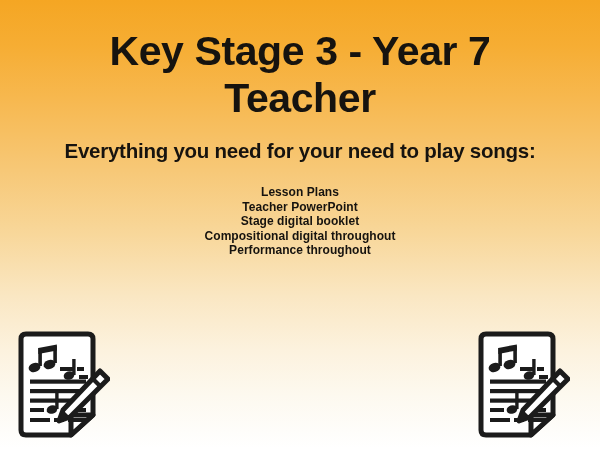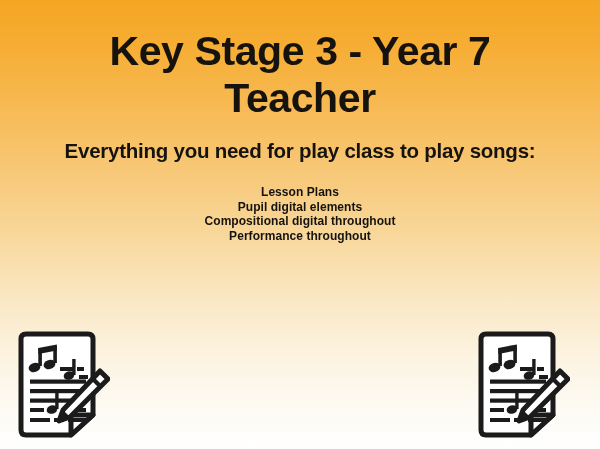--- a/index.html
+++ b/index.html
@@ -104,7 +104,7 @@
       <span class="line2">Teacher</span>
     </h1>
 
-    <p class="subtitle">Everything you need for play class to play songs:</p>
+    <p class="subtitle">Everything you need for your need to play songs:</p>
 
     <ul class="bullet-list">
       <li>Lesson Plans</li>

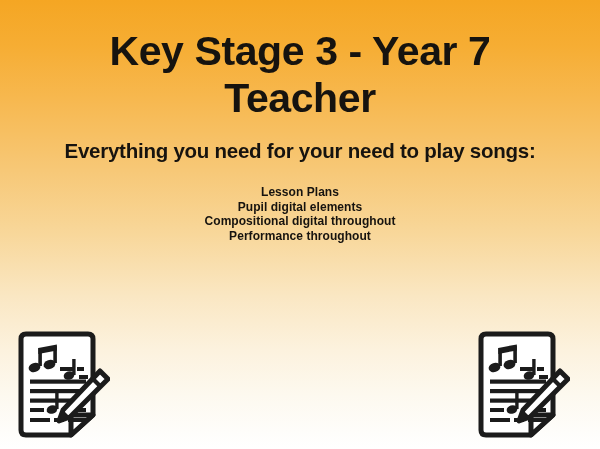--- a/index.html
+++ b/index.html
@@ -108,6 +108,7 @@
 
     <ul class="bullet-list">
       <li>Lesson Plans</li>
+      <li>Teacher PowerPoint</li>
       <li>Pupil digital elements</li>
       <li>Compositional digital throughout</li>
       <li>Performance throughout</li>

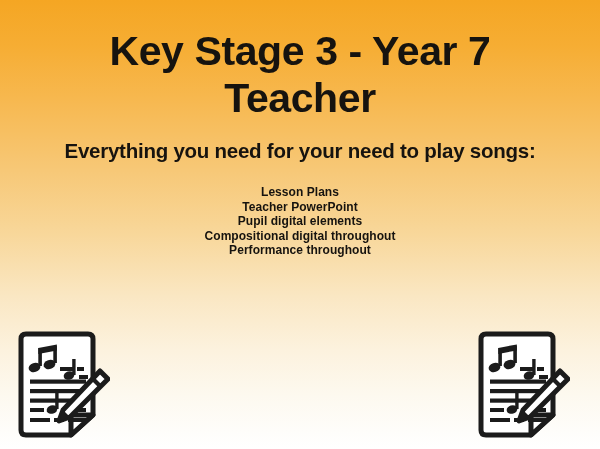--- a/index.html
+++ b/index.html
@@ -109,7 +109,7 @@
     <ul class="bullet-list">
       <li>Lesson Plans</li>
       <li>Teacher PowerPoint</li>
-      <li>Pupil digital elements</li>
+      <li>Stage digital booklet</li>
       <li>Compositional digital throughout</li>
       <li>Performance throughout</li>
     </ul>

